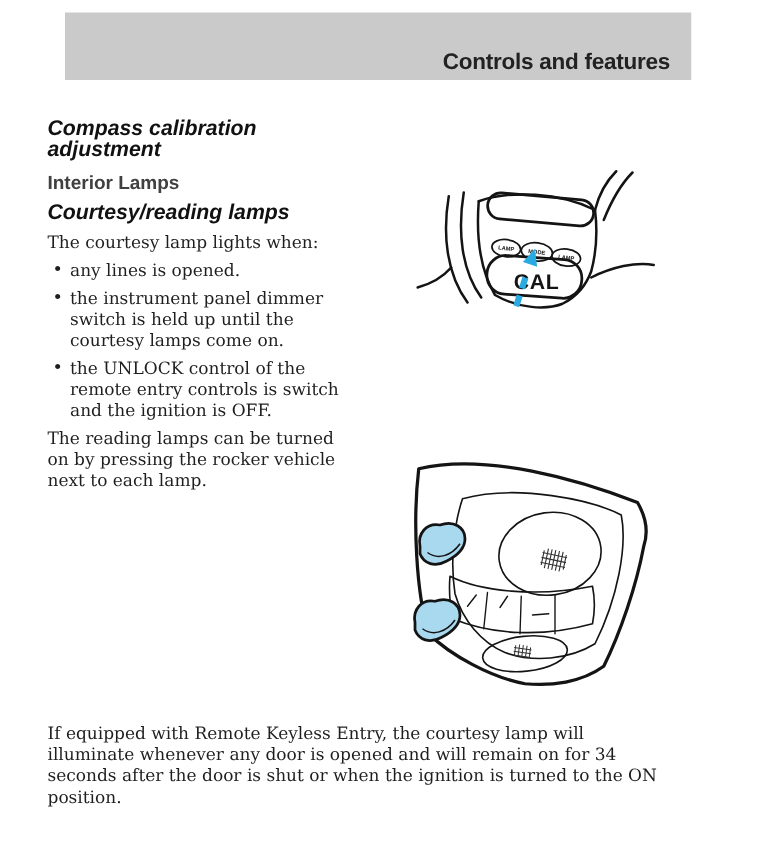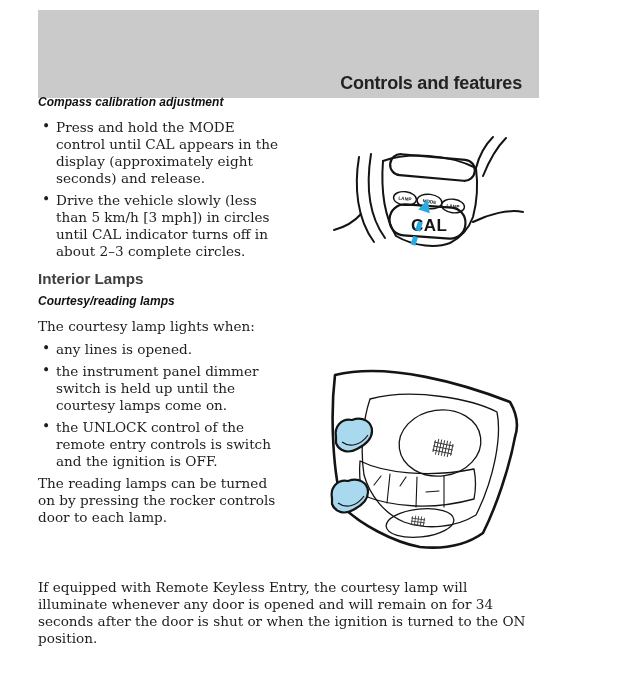--- a/index.html
+++ b/index.html
@@ -12,7 +12,7 @@
     overflow:hidden;
   }
   .header-bar{
-    position:absolute;left:38px;top:10px;width:501px;height:88px;
+    position:absolute;left:52px;top:10px;width:501px;height:54px;
     background:#cacaca;
   }
   .header-title{

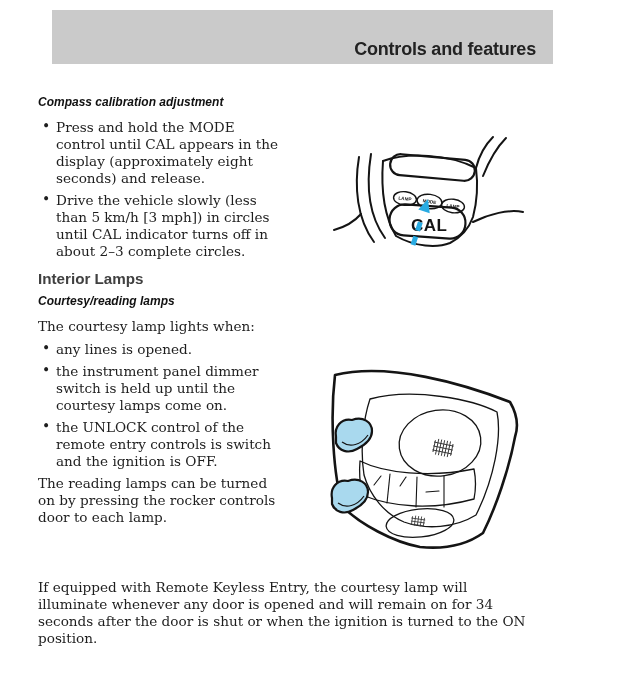--- a/index.html
+++ b/index.html
@@ -28,7 +28,7 @@
   .h-italic{
     font-family:"Liberation Sans", sans-serif;
     font-weight:bold;font-style:italic;
-    font-size:12px;line-height:17px;color:#111;
+    font-size:17px;line-height:17px;color:#111;
     margin:0 0 8px 0;
   }
   .h-plain{

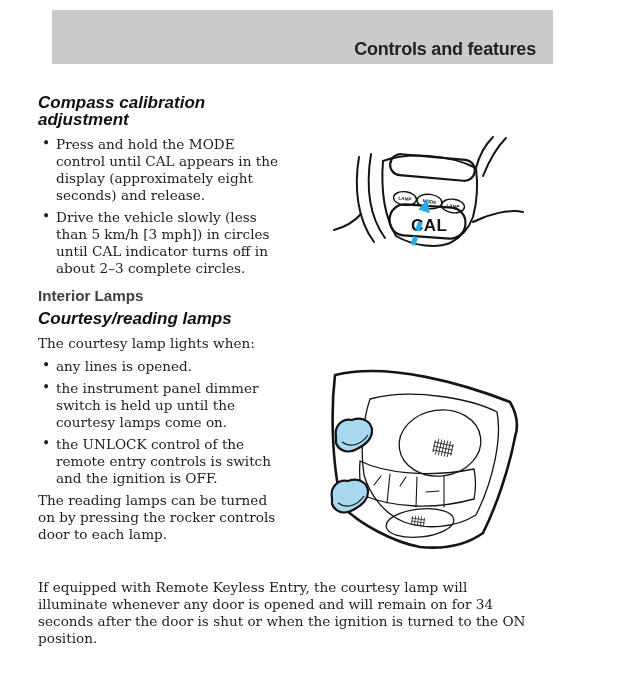--- a/index.html
+++ b/index.html
@@ -66,10 +66,6 @@
 
   <div class="text-col">
     <h2 class="h-italic">Compass calibration adjustment</h2>
-    <ul class="bullets">
-      <li>Press and hold the MODE control until CAL appears in the display (approximately eight seconds) and release.</li>
-      <li>Drive the vehicle slowly (less than 5 km/h [3 mph]) in circles until CAL indicator turns off in about 2–3 complete circles.</li>
-    </ul>
     <h3 class="h-plain">Interior Lamps</h3>
     <h2 class="h-italic">Courtesy/reading lamps</h2>
     <p>The courtesy lamp lights when:</p>

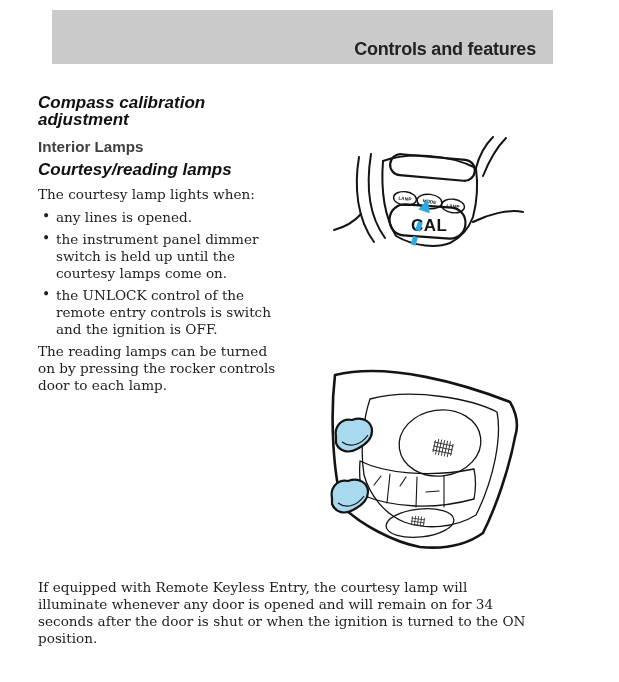--- a/index.html
+++ b/index.html
@@ -74,7 +74,7 @@
       <li>the instrument panel dimmer switch is held up until the courtesy lamps come on.</li>
       <li>the UNLOCK control of the remote entry controls is switch and the ignition is OFF.</li>
     </ul>
-    <p class="reading-note">The reading lamps can be turned on by pressing the rocker controls door to each lamp.</p>
+    <p class="reading-note">The reading lamps can be turned on by pressing the rocker vehicle next to each lamp.</p>
   </div>
 
   <p class="full-para">If equipped with Remote Keyless Entry, the courtesy lamp will illuminate whenever any door is opened and will remain on for 34 seconds after the door is shut or when the ignition is turned to the ON position.</p>

